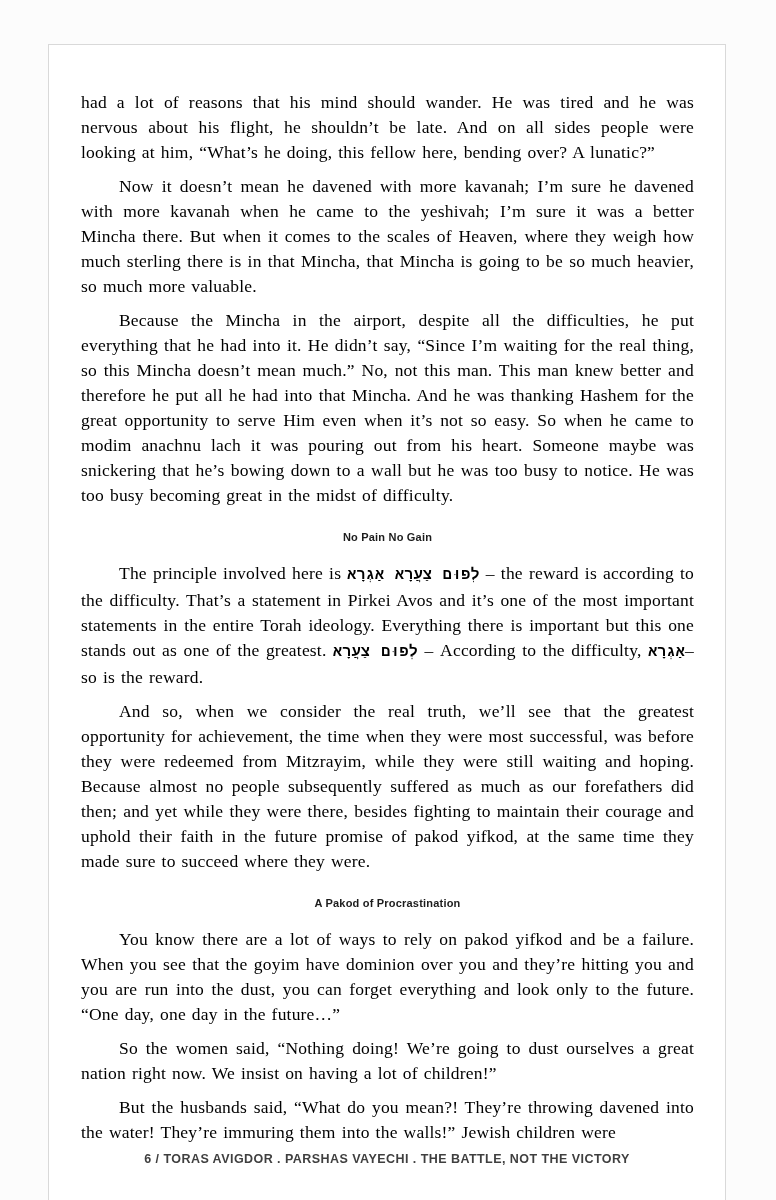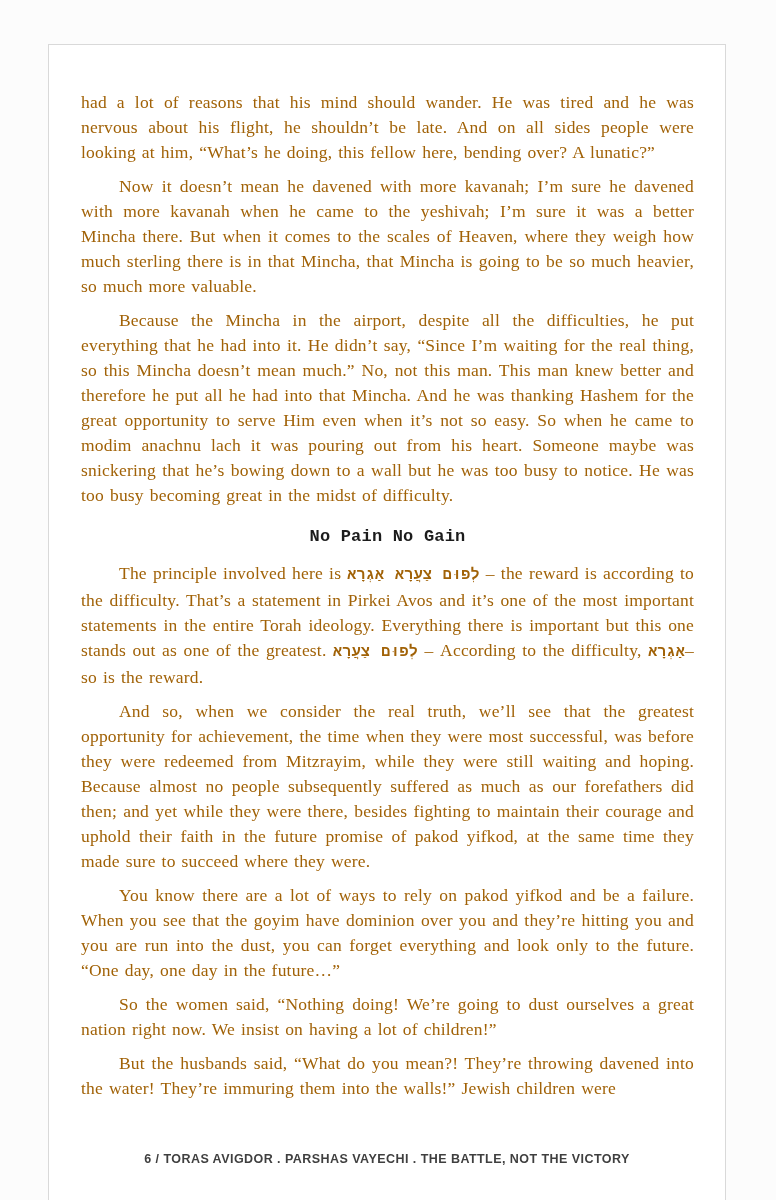--- a/index.html
+++ b/index.html
@@ -36,7 +36,7 @@
     word-spacing: 1.4px;
     text-align: justify;
     text-indent: 38px;
-    color: #a16207;
+    color: #000000;
   }
   .para.noindent {
     text-indent: 0;

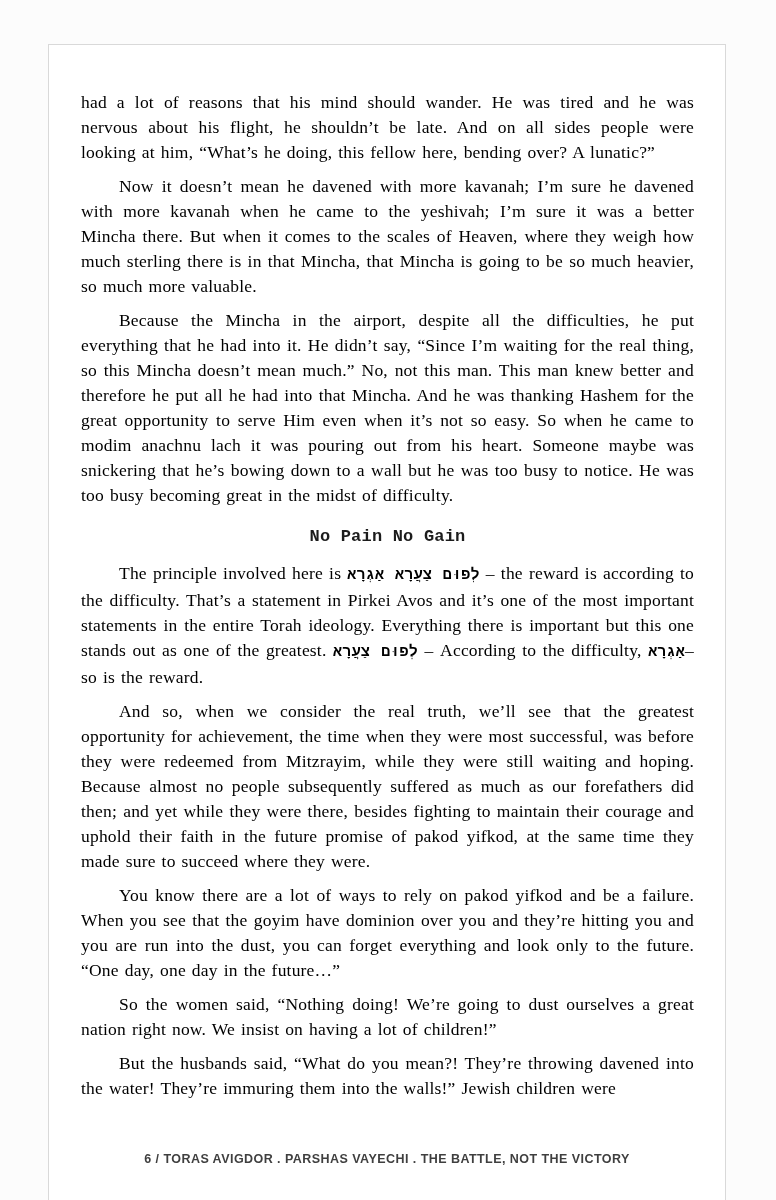--- a/index.html
+++ b/index.html
@@ -52,9 +52,9 @@
     direction: rtl;
   }
   .heading {
-    font-family: Liberation Mono, monospace;
+    font-family: Liberation Sans, sans-serif;
     font-weight: bold;
-    font-size: 17px;
+    font-size: 11px;
     line-height: 22px;
     color: #1c1c1c;
     text-align: center;

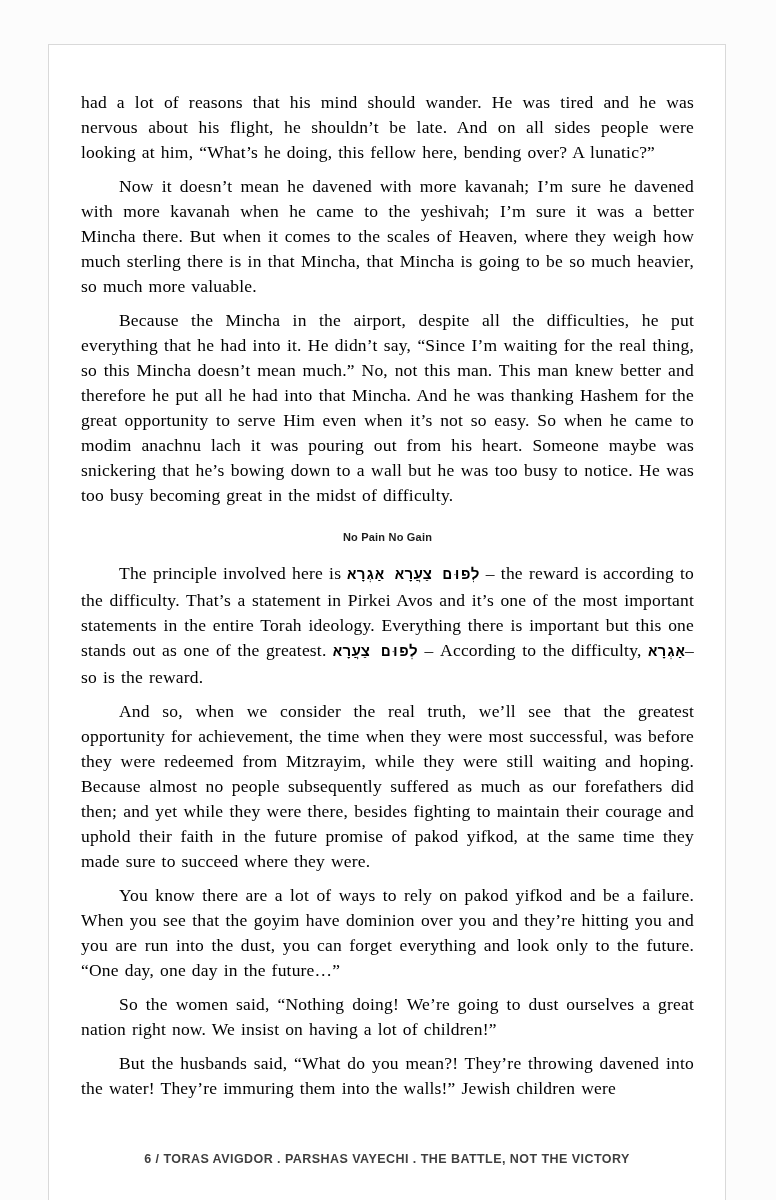--- a/index.html
+++ b/index.html
@@ -86,6 +86,7 @@
       <h2 class="heading">No Pain No Gain</h2>
       <p class="para"><span class="rm">The principle involved here is </span><span class="heb" dir="rtl">לְפוּם צַעֲרָא אַגְרָא</span><span class="rm"> – </span><span class="it">the reward is according to the difficulty</span><span class="rm">. That’s a statement in Pirkei Avos and it’s one of the most important statements in the entire Torah ideology. Everything there is important but this one stands out as one of the greatest. </span><span class="heb" dir="rtl">לְפוּם צַעֲרָא</span><span class="rm"> – </span><span class="it">According to the difficulty,</span><span class="rm"> </span><span class="heb" dir="rtl">אַגְרָא</span><span class="it">– so is the reward.</span></p>
       <p class="para"><span class="rm">And so, when we consider the real truth, we’ll see that the greatest opportunity for achievement, the time when they were most successful, was </span><span class="it">before</span><span class="rm"> they were redeemed from Mitzrayim, while they were still waiting and hoping. Because almost no people subsequently suffered as much as our forefathers did then; and yet while they were there, besides fighting to maintain their courage and uphold their faith in the future promise of </span><span class="it">pakod yifkod</span><span class="rm">, at the same time they made sure to succeed where they were.</span></p>
+      <h2 class="heading">A Pakod of Procrastination</h2>
       <p class="para"><span class="rm">You know there are a lot of ways to rely on </span><span class="it">pakod yifkod</span><span class="rm"> and be a failure. When you see that the </span><span class="it">goyim</span><span class="rm"> have dominion over you and they’re hitting you and you are run into the dust, you can forget everything and look only to the future. “One day, one day in the future…”</span></p>
       <p class="para"><span class="rm">So the women said, “Nothing doing! We’re going to dust ourselves a great nation right now. We insist on having a lot of children!”</span></p>
       <p class="para"><span class="rm">But the husbands said, “What do you mean?! They’re throwing davened into the water! They’re immuring them into the walls!” Jewish children were</span></p>

